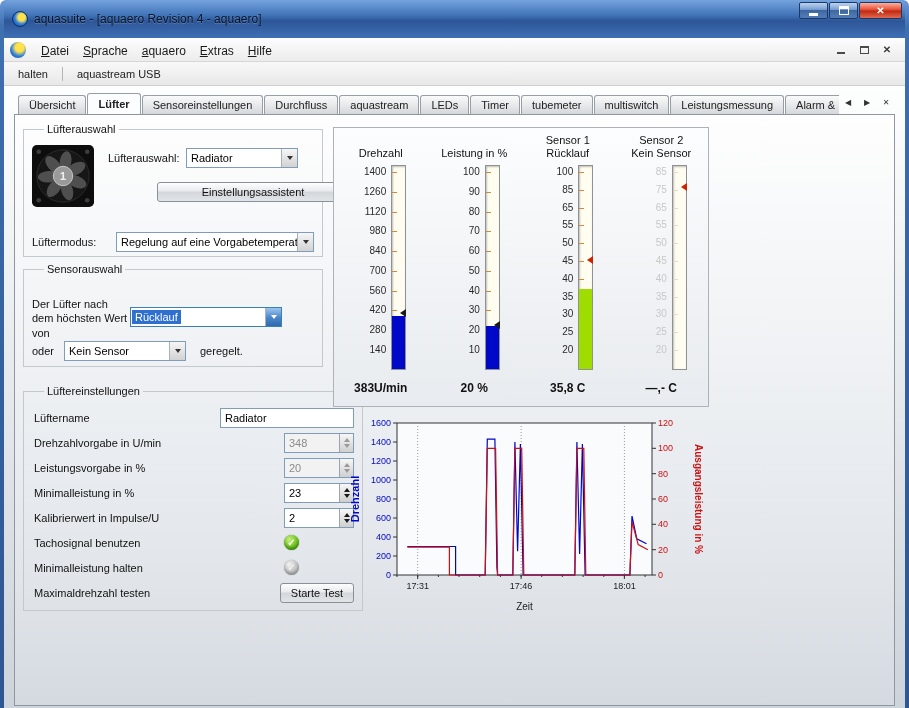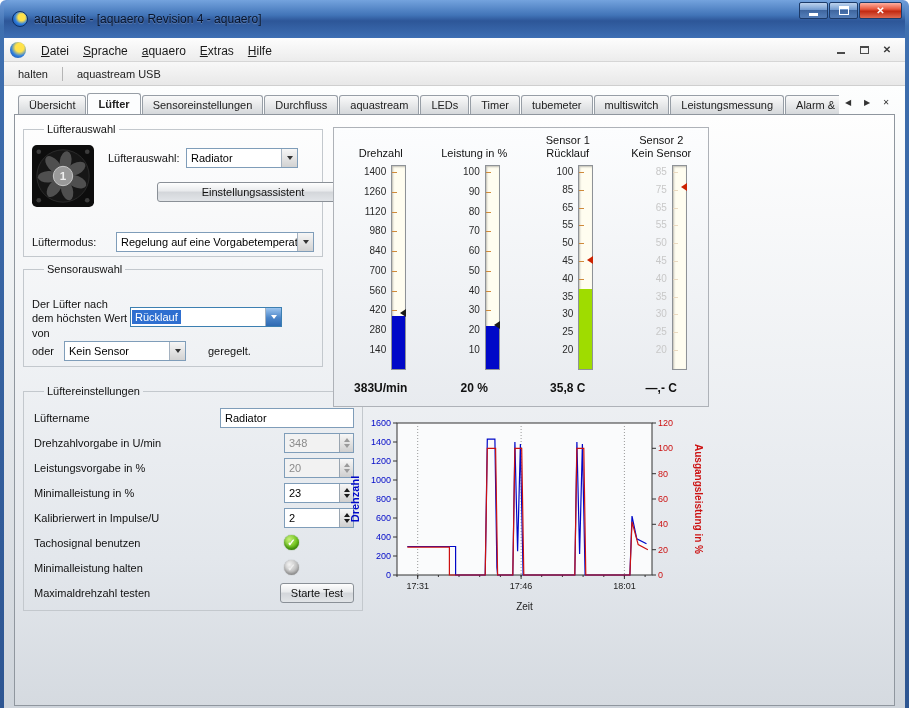--- a/index.html
+++ b/index.html
@@ -264,7 +264,7 @@
                 <i class="carrow"></i>
               </span>
           </div>
-          <span class="lbl" style="left:184px;top:70px">geregelt.</span>
+          <span class="lbl" style="left:176px;top:70px">geregelt.</span>
         </fieldset>
 
         <fieldset class="group" id="group-settings">

